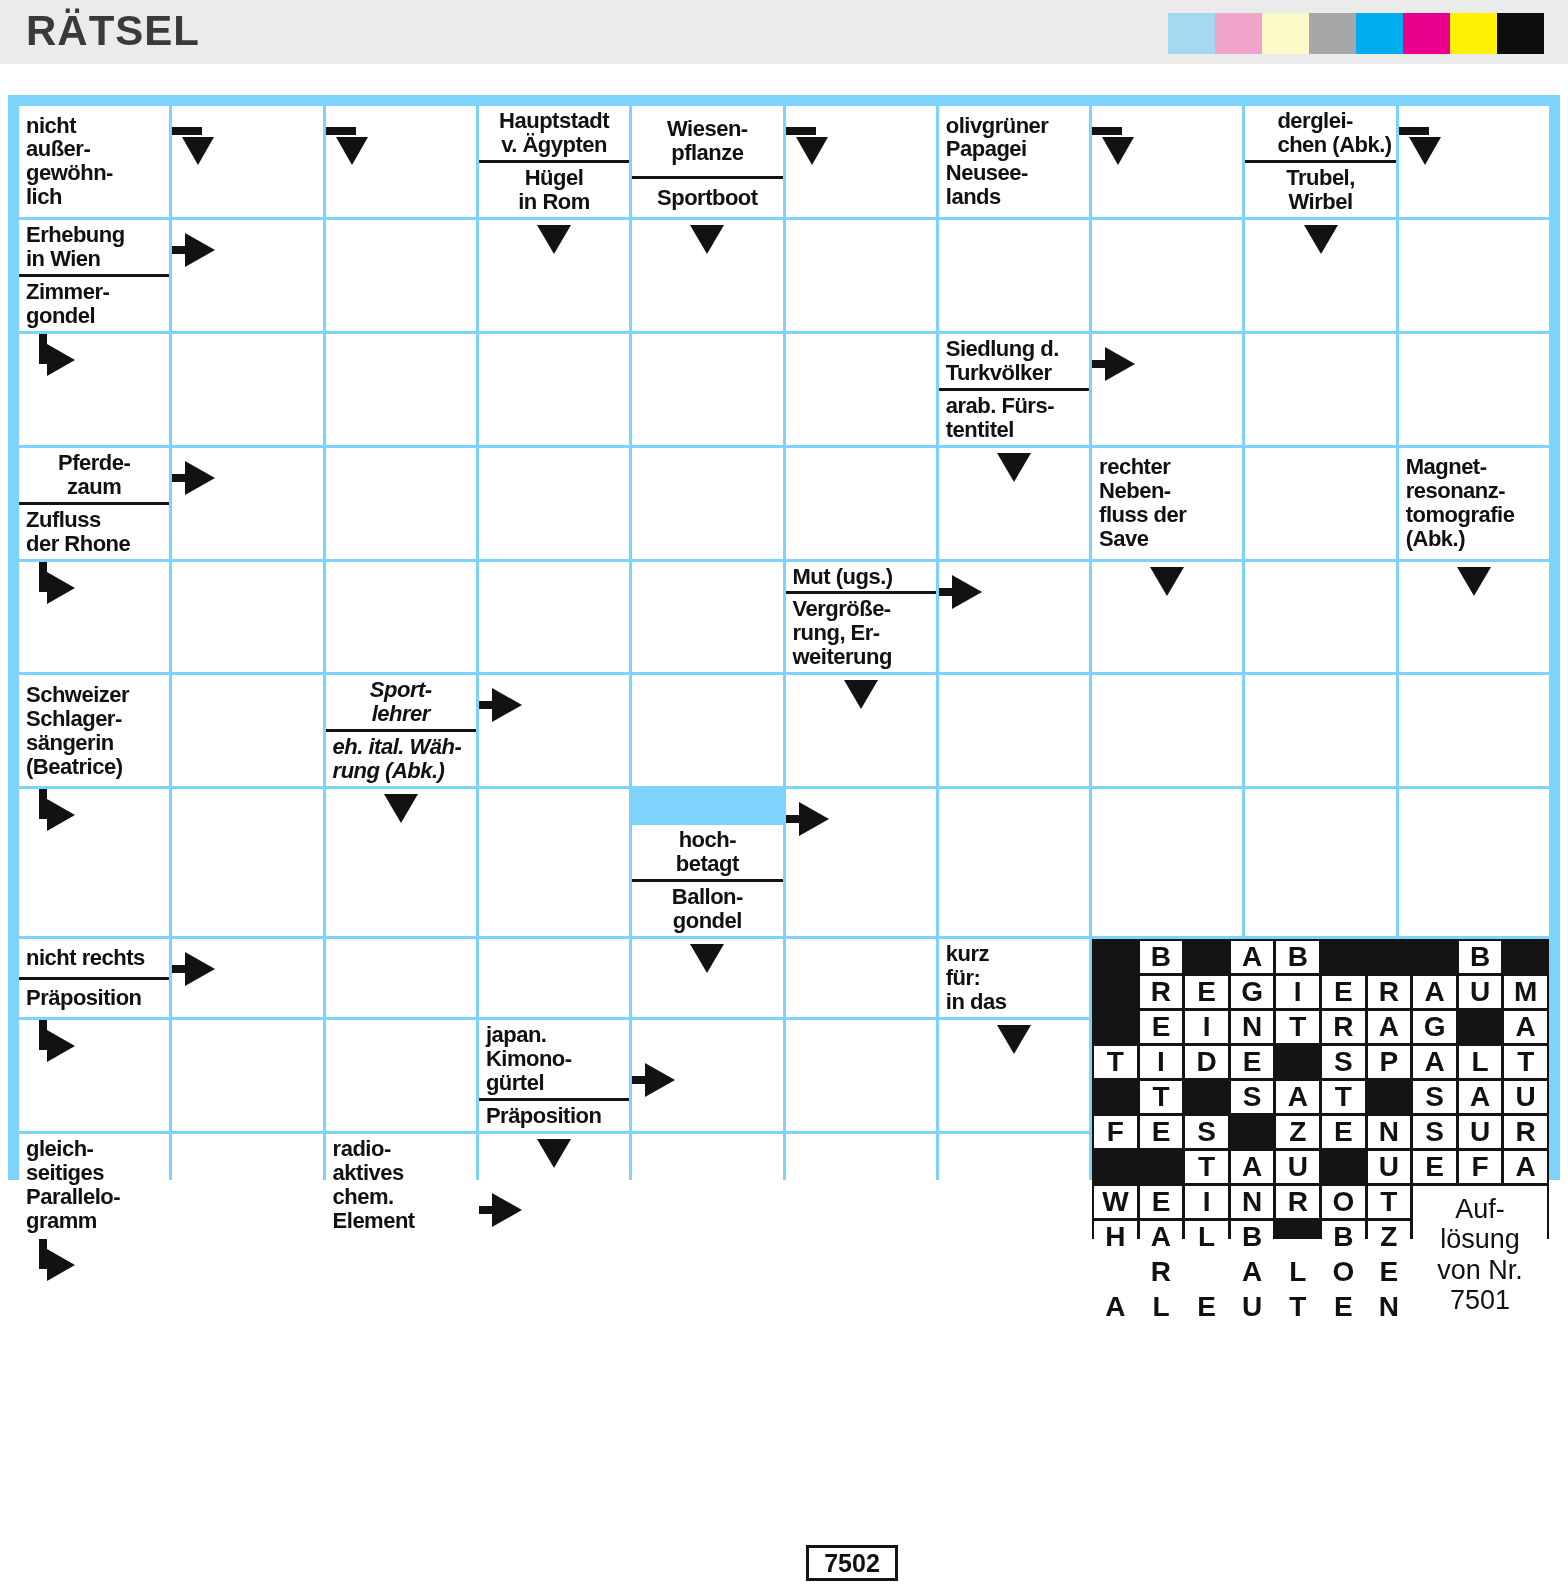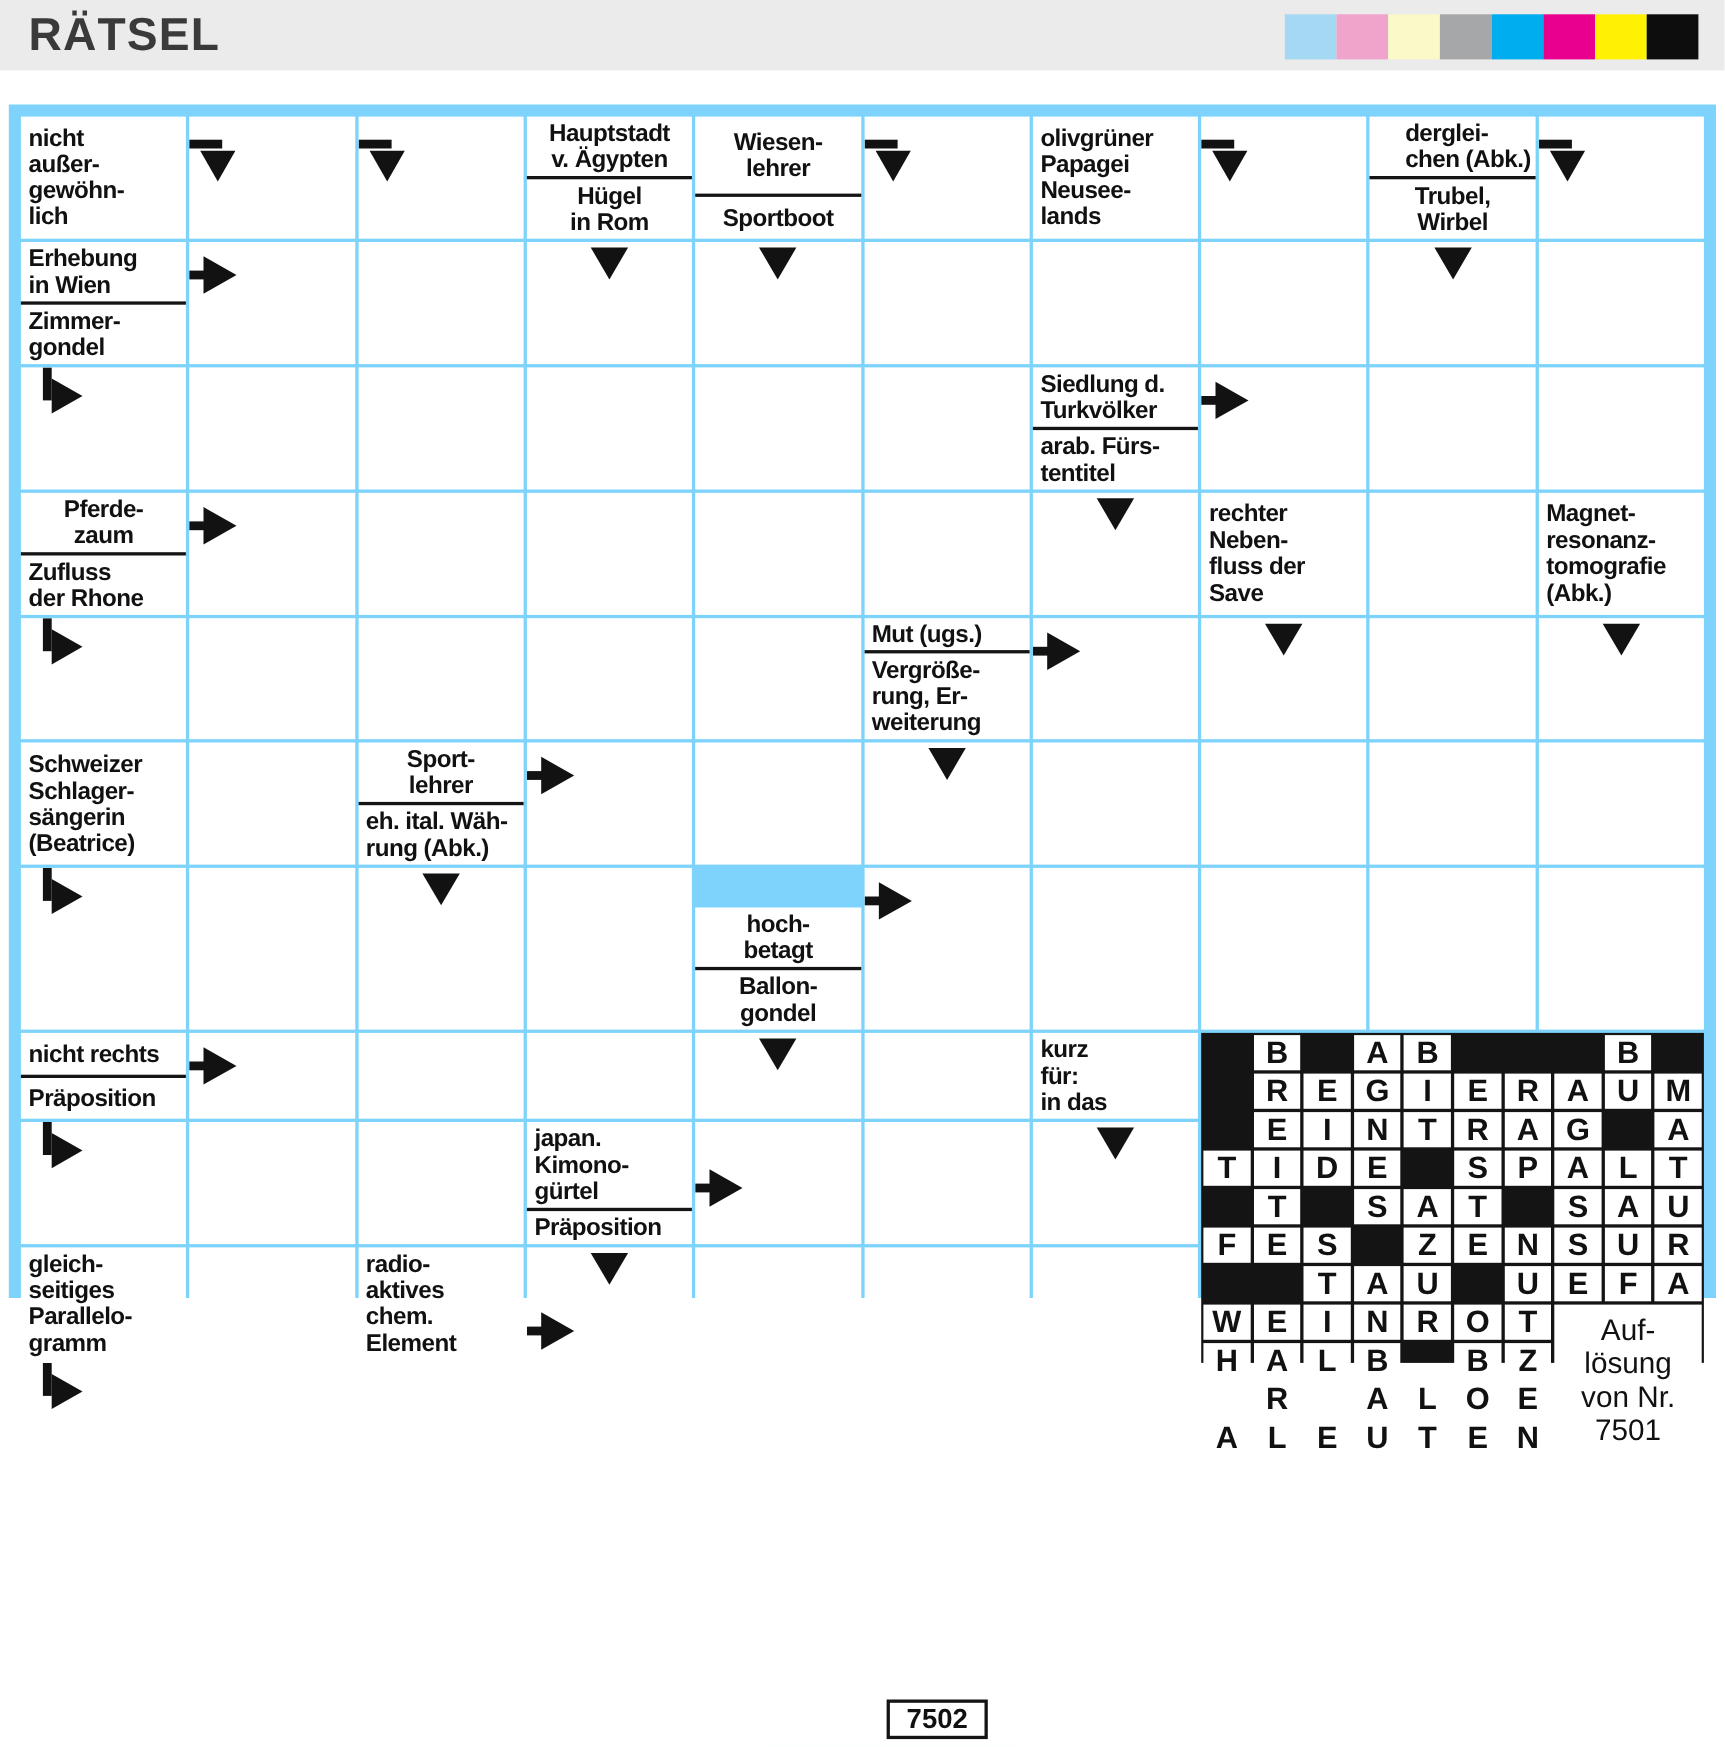--- a/index.html
+++ b/index.html
@@ -86,7 +86,7 @@
       </div>
       <div class="cell clue" style="grid-area: 1 / 5;">
         <div class="clue-part center" style="flex-grow: 2;">Wiesen-
-lehrer</div>
+pflanze</div>
         <div class="clue-part center" style="flex-grow: 1;">Sportboot</div>
       </div>
       <div class="cell answer" style="grid-area: 1 / 6;">

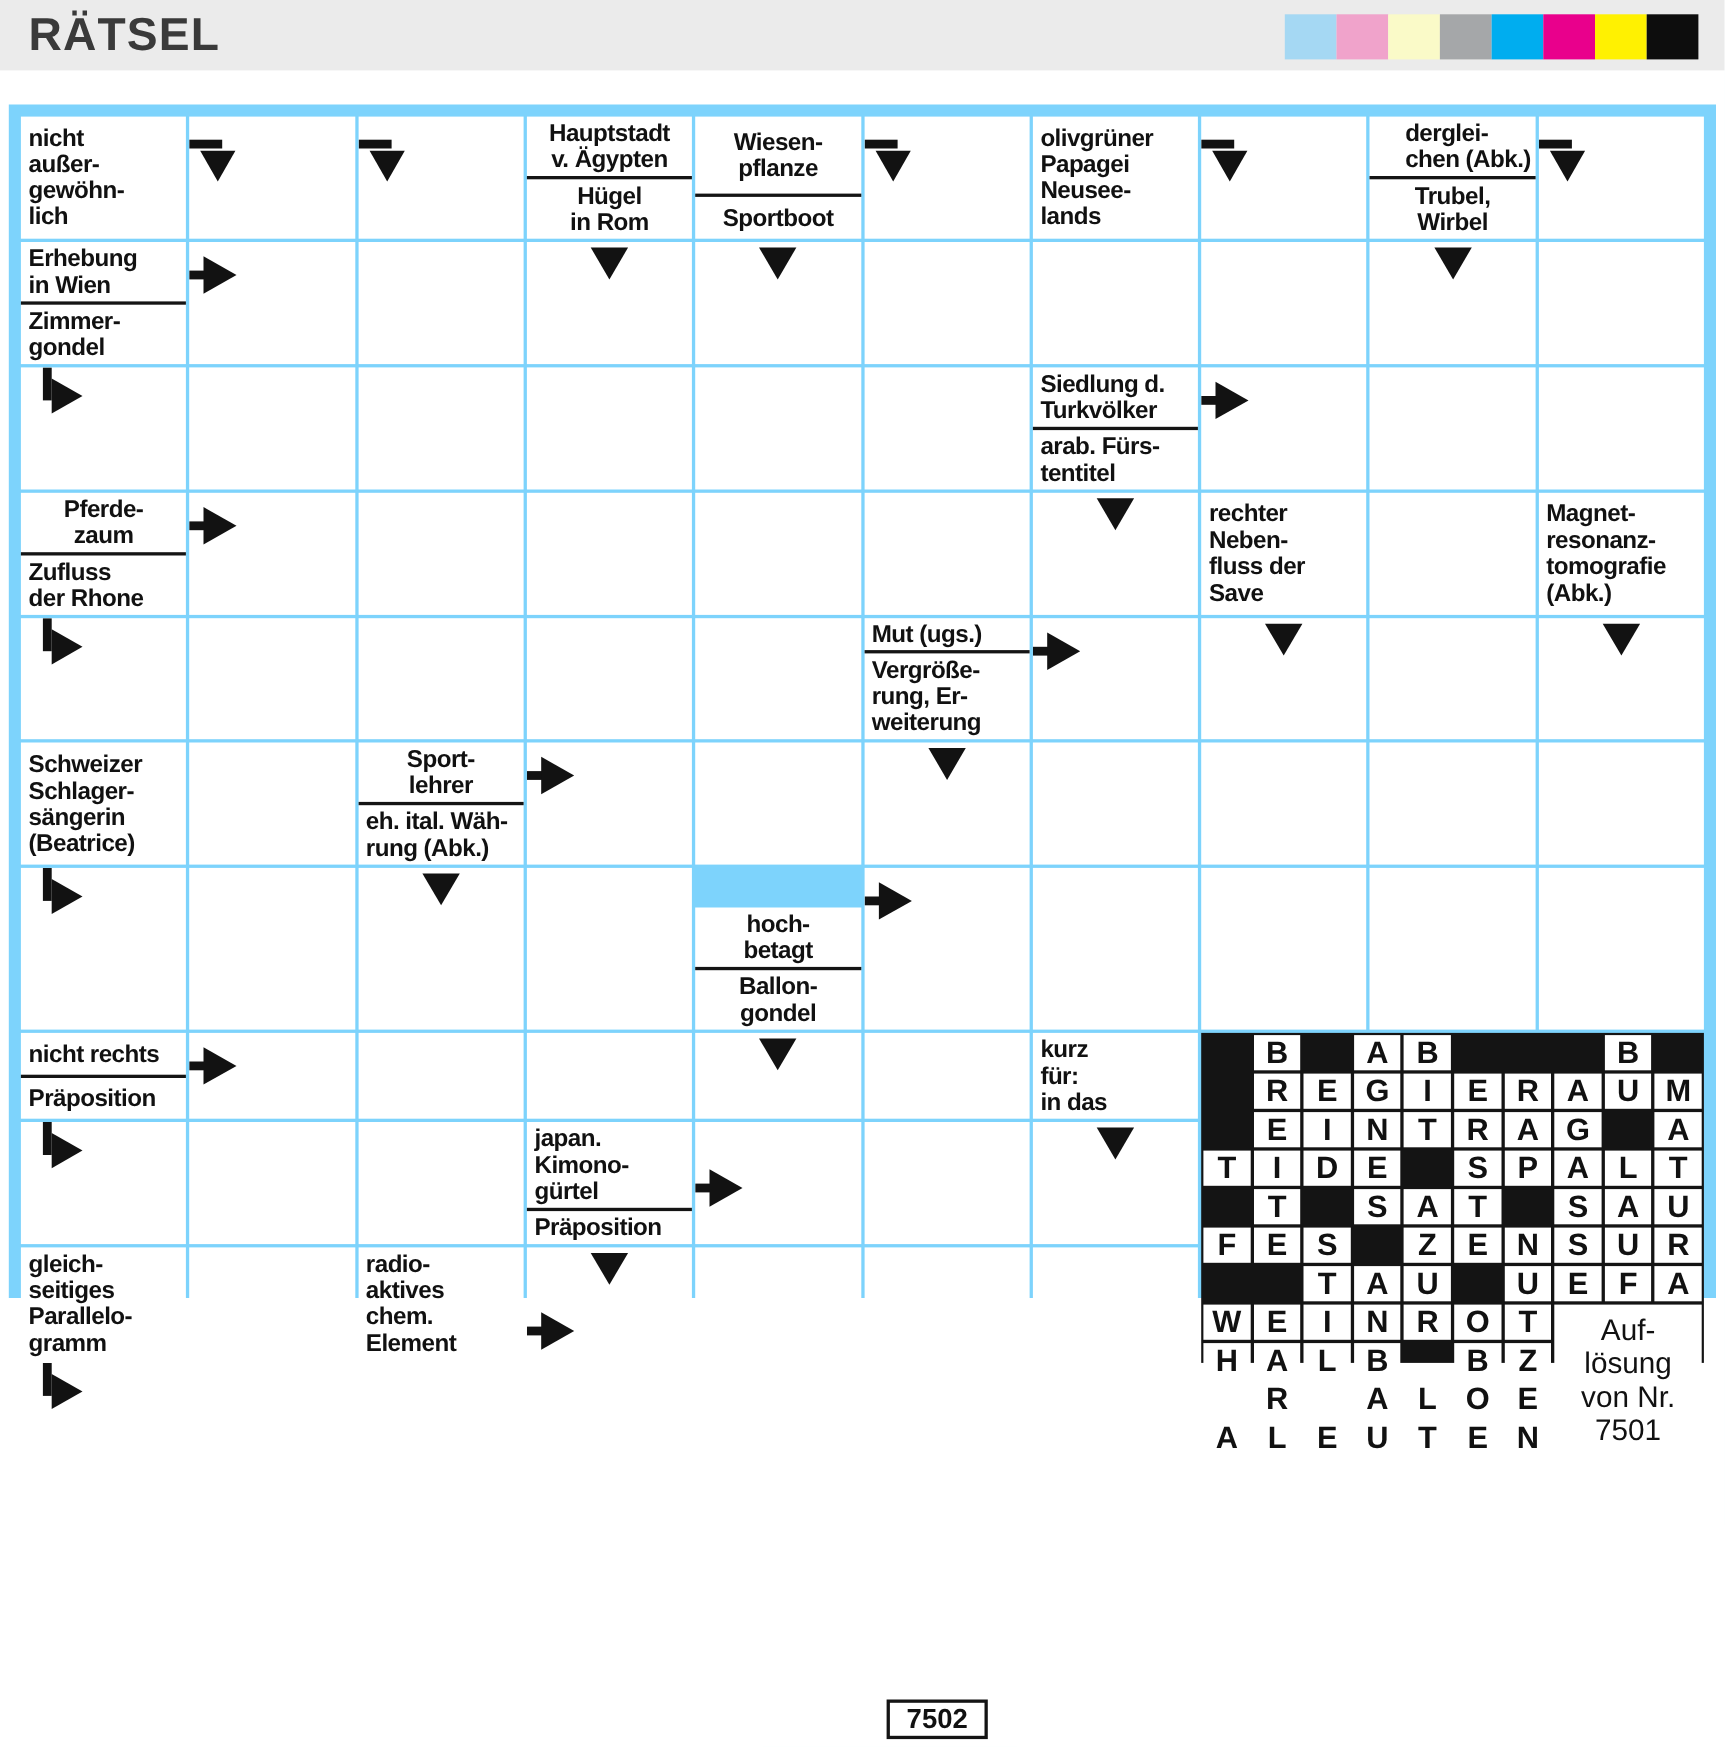--- a/index.html
+++ b/index.html
@@ -250,7 +250,7 @@
 (Beatrice)</div>
       </div>
       <div class="cell answer" style="grid-area: 6 / 2;"></div>
-      <div class="cell clue" style="grid-area: 6 / 3;">
+      <div class="cell clue" style="grid-area: 6 / 3; font-style: italic;">
         <div class="clue-part center" style="flex-grow: 2;">Sport-
 lehrer</div>
         <div class="clue-part" style="flex-grow: 2;">eh. ital. Wäh-

